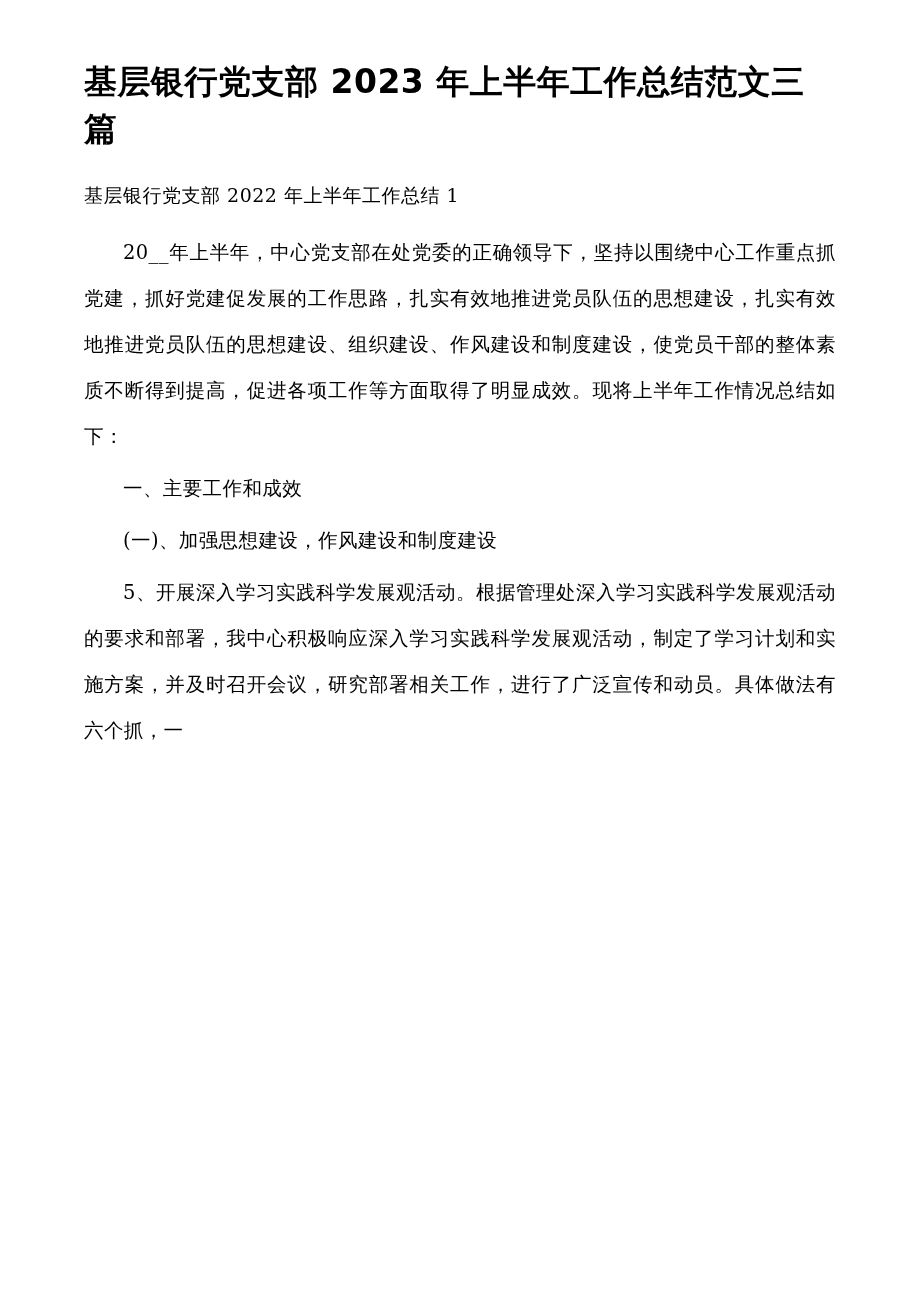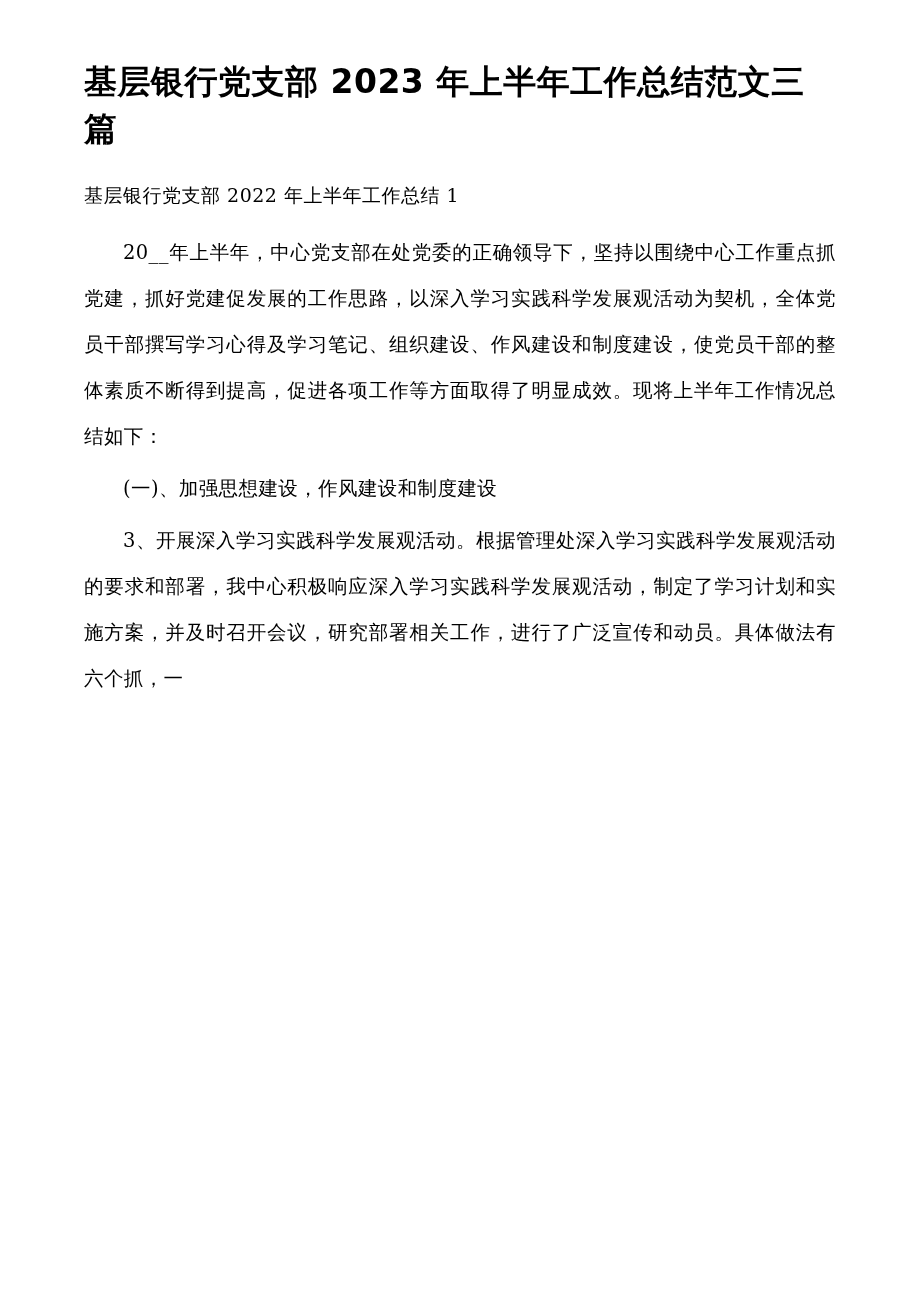--- a/index.html
+++ b/index.html
@@ -57,7 +57,7 @@
 
   <p class="subtitle">基层银行党支部 2022 年上半年工作总结 1</p>
 
-  <p class="para">20__年上半年，中心党支部在处党委的正确领导下，坚持以围绕中心工作重点抓党建，抓好党建促发展的工作思路，以深入学习实践科学发展观活动为契机，全体党员干部撰写学习心得及学习笔记、组织建设、作风建设和制度建设，使党员干部的整体素质不断得到提高，促进各项工作等方面取得了明显成效。现将上半年工作情况总结如下：</p>
+  <p class="para">20__年上半年，中心党支部在处党委的正确领导下，坚持以围绕中心工作重点抓党建，抓好党建促发展的工作思路，扎实有效地推进党员队伍的思想建设，扎实有效地推进党员队伍的思想建设、组织建设、作风建设和制度建设，使党员干部的整体素质不断得到提高，促进各项工作等方面取得了明显成效。现将上半年工作情况总结如下：</p>
 
 
   <p class="para">(一)、加强思想建设，作风建设和制度建设</p>

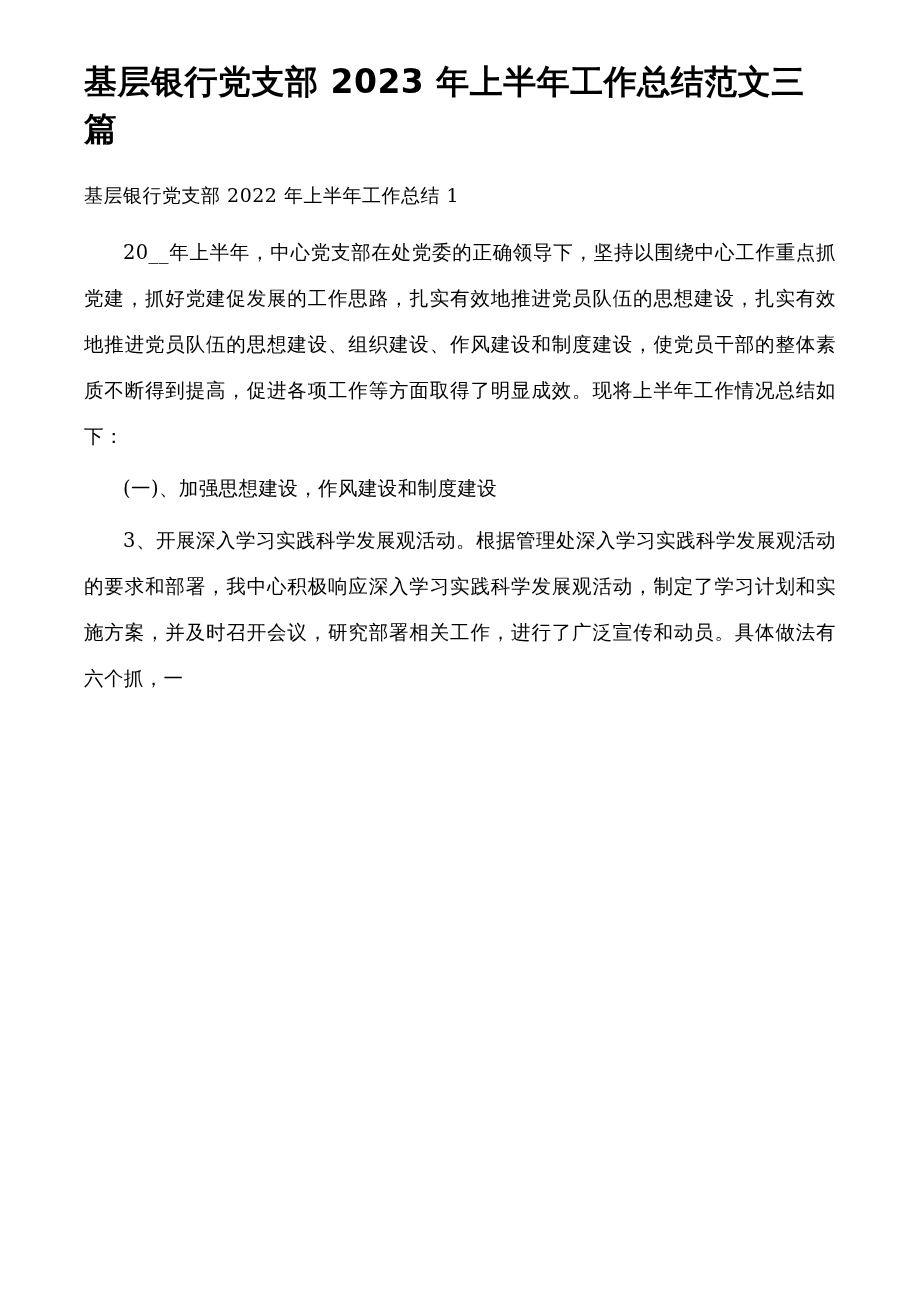--- a/index.html
+++ b/index.html
@@ -59,6 +59,7 @@
 
   <p class="para">20__年上半年，中心党支部在处党委的正确领导下，坚持以围绕中心工作重点抓党建，抓好党建促发展的工作思路，扎实有效地推进党员队伍的思想建设，扎实有效地推进党员队伍的思想建设、组织建设、作风建设和制度建设，使党员干部的整体素质不断得到提高，促进各项工作等方面取得了明显成效。现将上半年工作情况总结如下：</p>
 
+  <p class="para">一、主要工作和成效</p>
 
   <p class="para">(一)、加强思想建设，作风建设和制度建设</p>
 

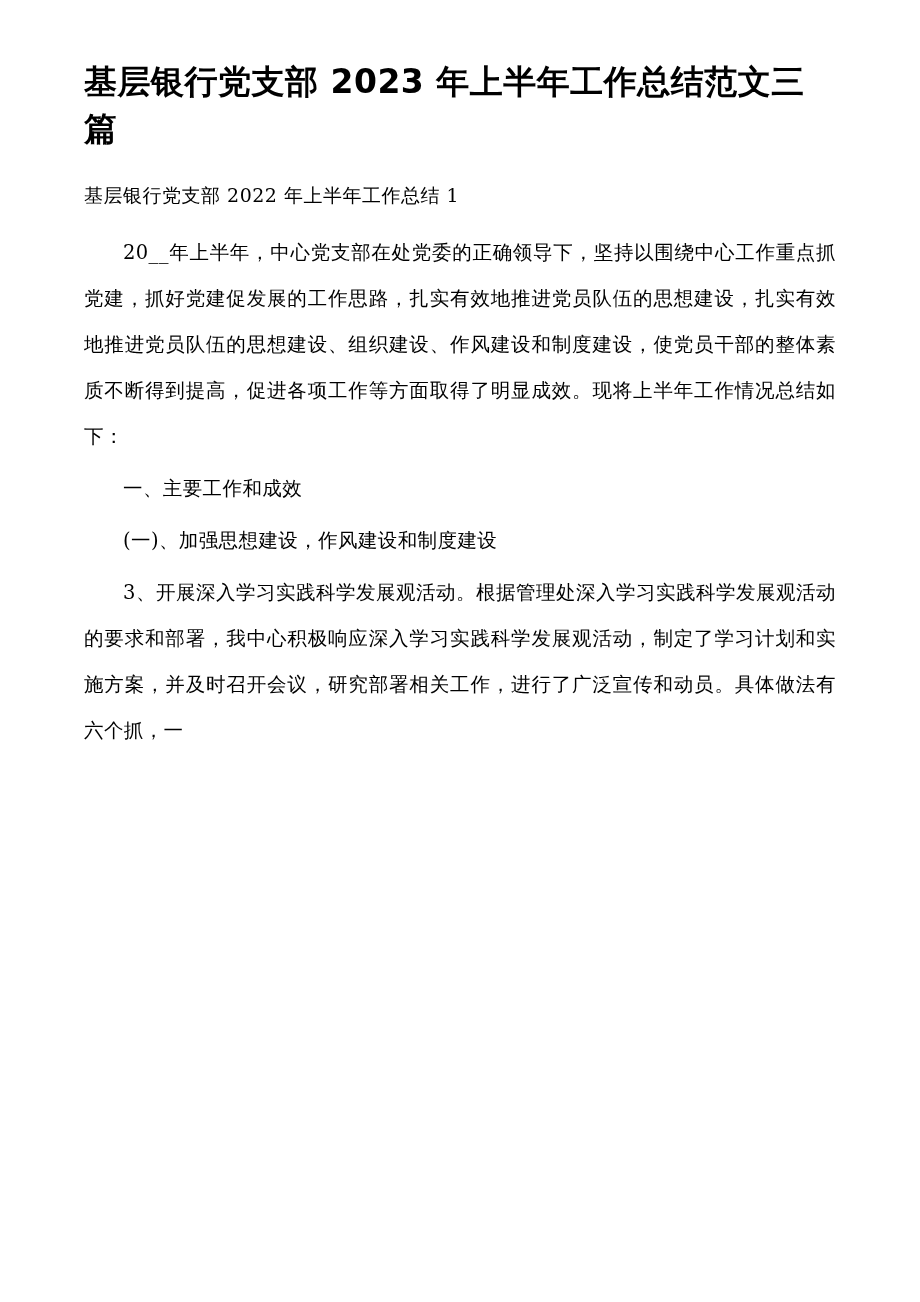--- a/index.html
+++ b/index.html
@@ -64,7 +64,7 @@
   <p class="para">(一)、加强思想建设，作风建设和制度建设</p>
 
 
-  <p class="para">3、开展深入学习实践科学发展观活动。根据管理处深入学习实践科学发展观活动的要求和部署，我中心积极响应深入学习实践科学发展观活动，制定了学习计划和实施方案，并及时召开会议，研究部署相关工作，进行了广泛宣传和动员。具体做法有六个抓，一</p>
+  <p class="para">5、开展深入学习实践科学发展观活动。根据管理处深入学习实践科学发展观活动的要求和部署，我中心积极响应深入学习实践科学发展观活动，制定了学习计划和实施方案，并及时召开会议，研究部署相关工作，进行了广泛宣传和动员。具体做法有六个抓，一</p>
 
 </div>
 

